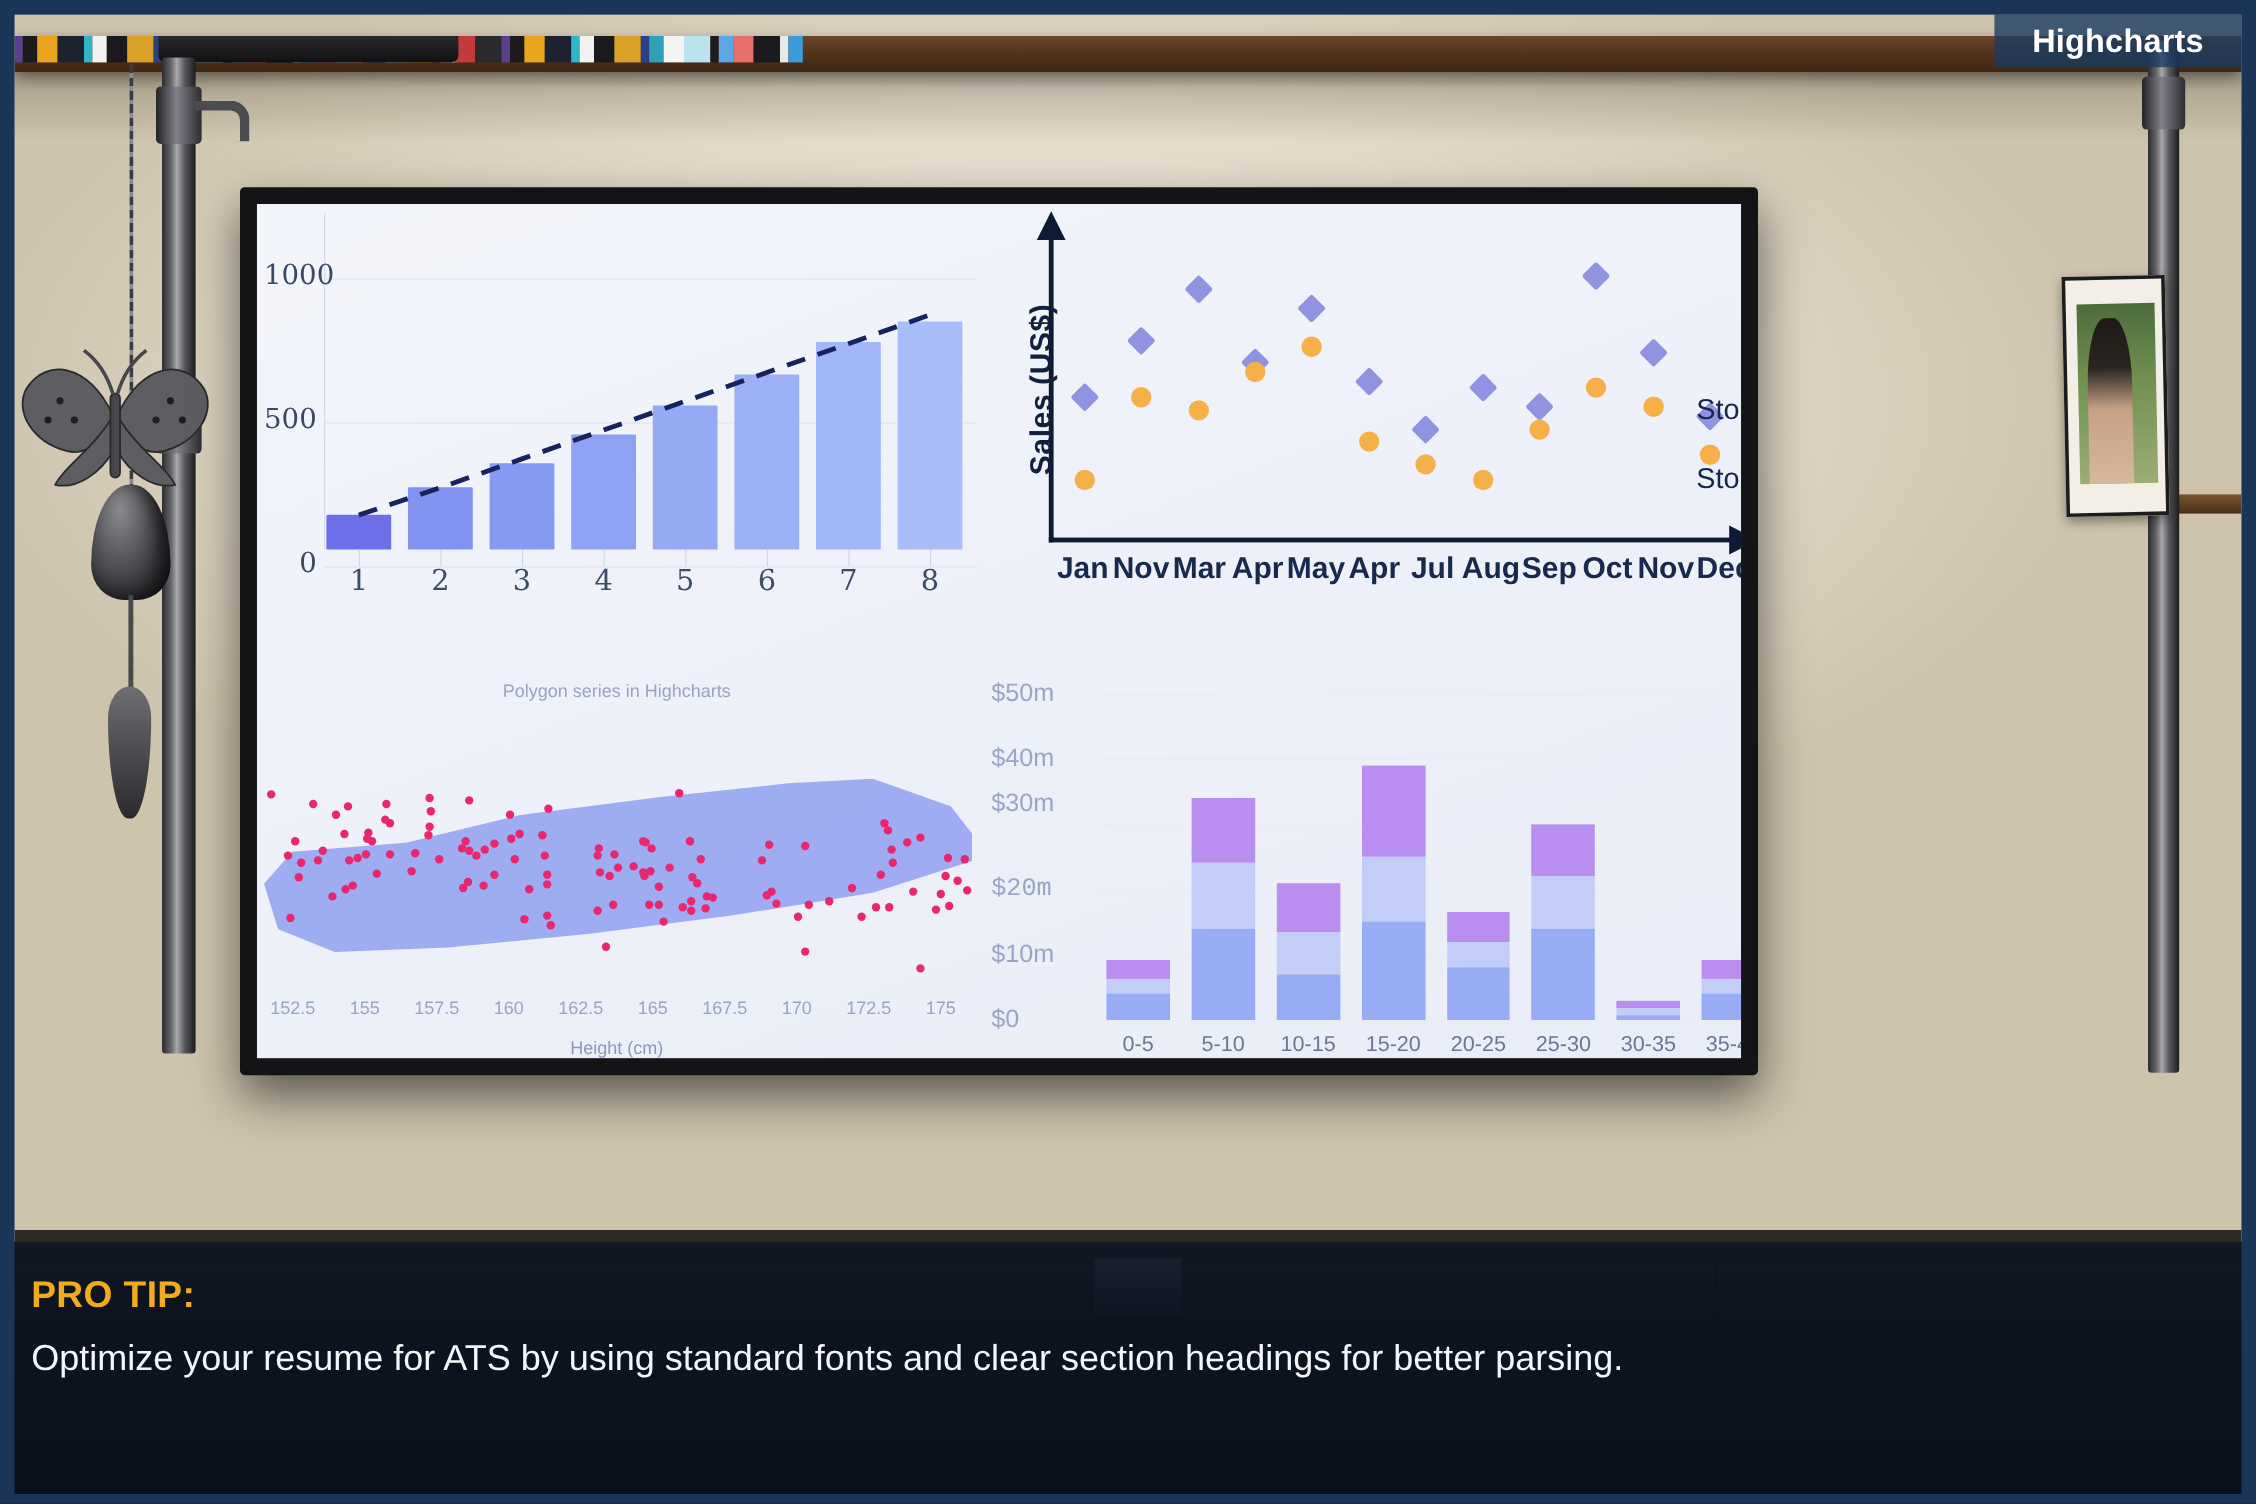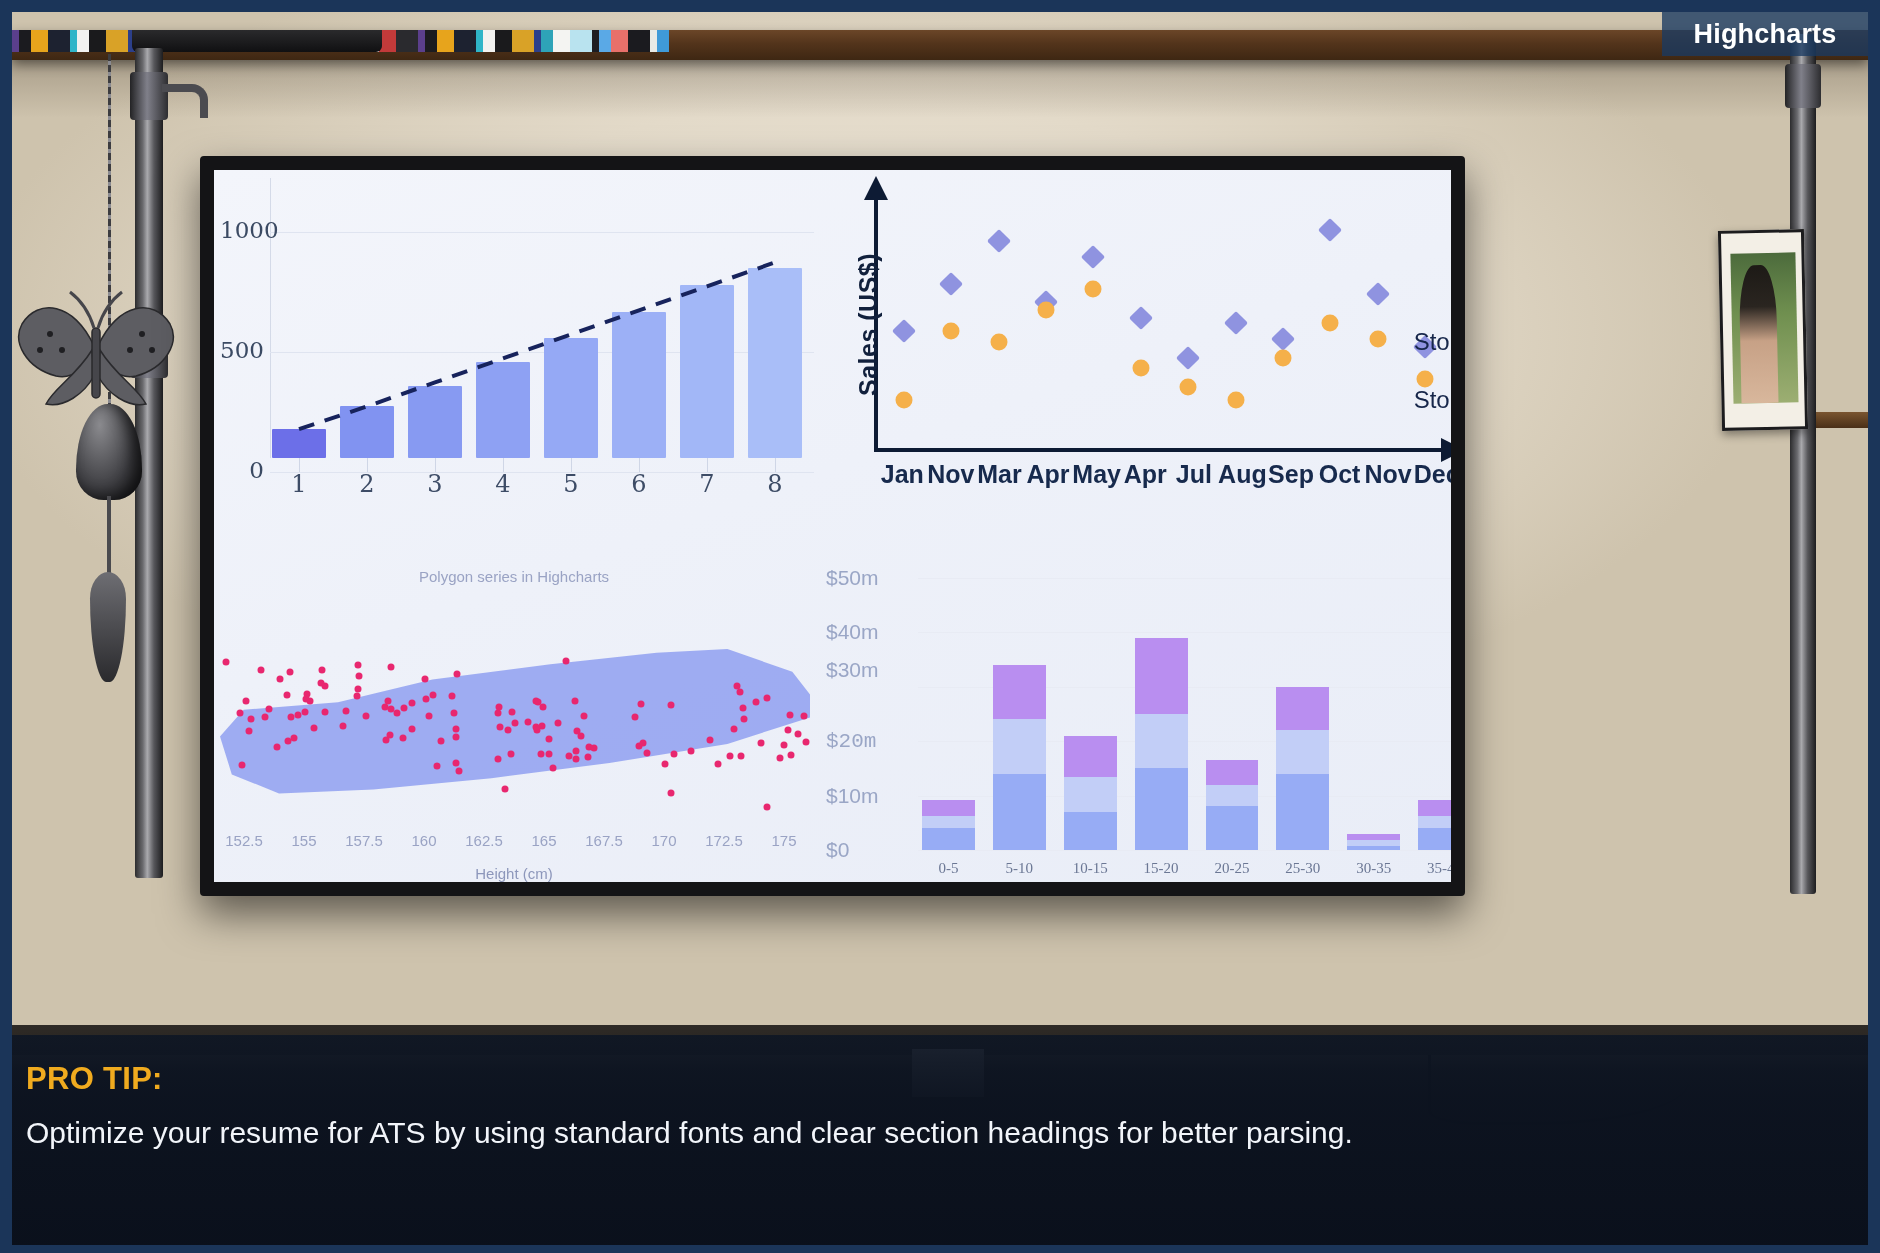--- a/index.html
+++ b/index.html
@@ -272,7 +272,7 @@
     position: absolute; left: 108px; right: 8px; bottom: 16px; height: 34px;
     display: flex; gap: 18px;
   }
-  #q4 .xc { flex: 1; text-align: center; font-size: 15px; color: #6b7794; font-family: Liberation Serif, serif; }
+  #q4 .xc { flex: 1; text-align: center; font-size: 18px; color: #6b7794; font-family: Liberation Sans, sans-serif; }
 
   
   #caption {

